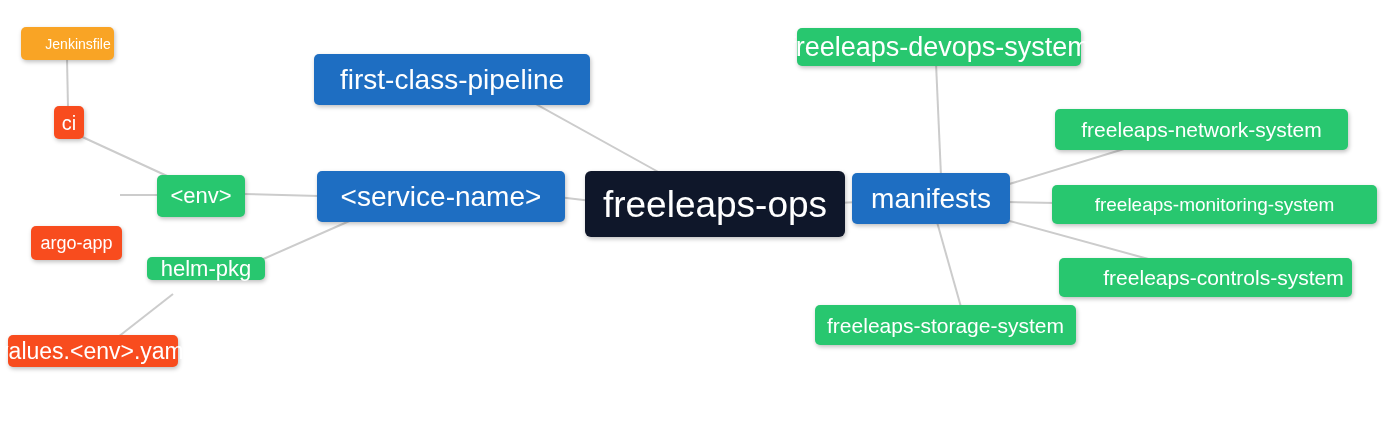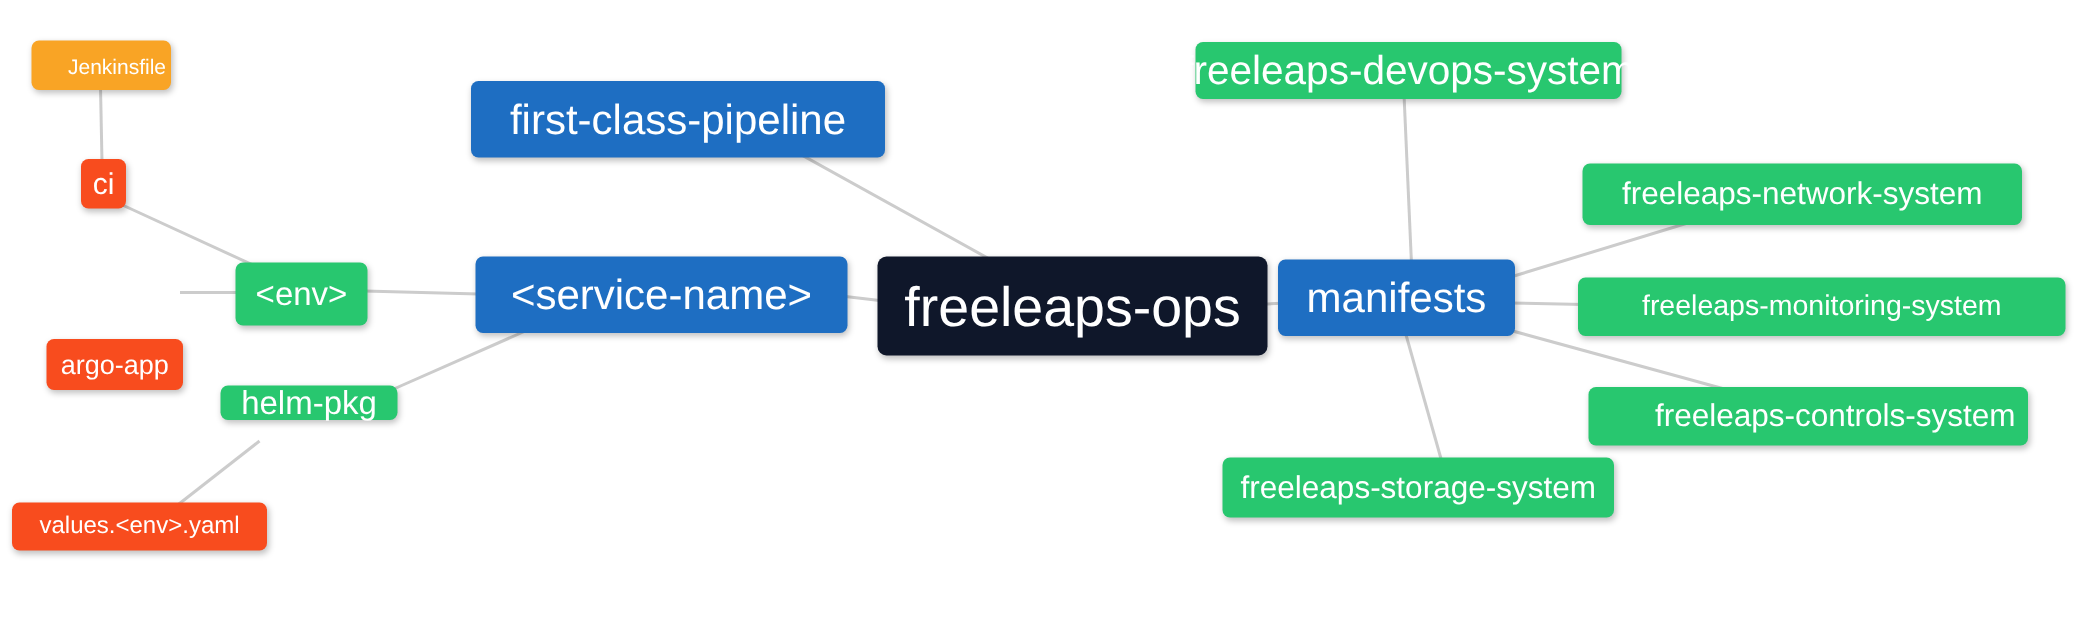--- a/index.html
+++ b/index.html
@@ -51,7 +51,7 @@
   .n-argo-app    { left: 31px;  top: 178px; width: 91px;  height: 34px; font-size: 18px; margin-top: 48px; }
   .n-env         { left: 157px; top: 175px; width: 88px;  height: 42px; font-size: 22px; }
   .n-helm-pkg    { left: 147px; top: 257px; width: 118px; height: 23px; font-size: 22px; }
-  .n-values      { left: 8px;   top: 335px; width: 170px; height: 32px; font-size: 16px; }
+  .n-values      { left: 8px;   top: 335px; width: 170px; height: 32px; font-size: 23px; }
   .n-pipeline    { left: 314px; top: 37px;  width: 276px; height: 51px; font-size: 28px; margin-top: 17px; }
   .n-service     { left: 317px; top: 171px; width: 248px; height: 51px; font-size: 28px; text-align: center; }
   .n-ops         { left: 585px; top: 171px; width: 260px; height: 66px; font-size: 37px; border-radius: 6px; }

